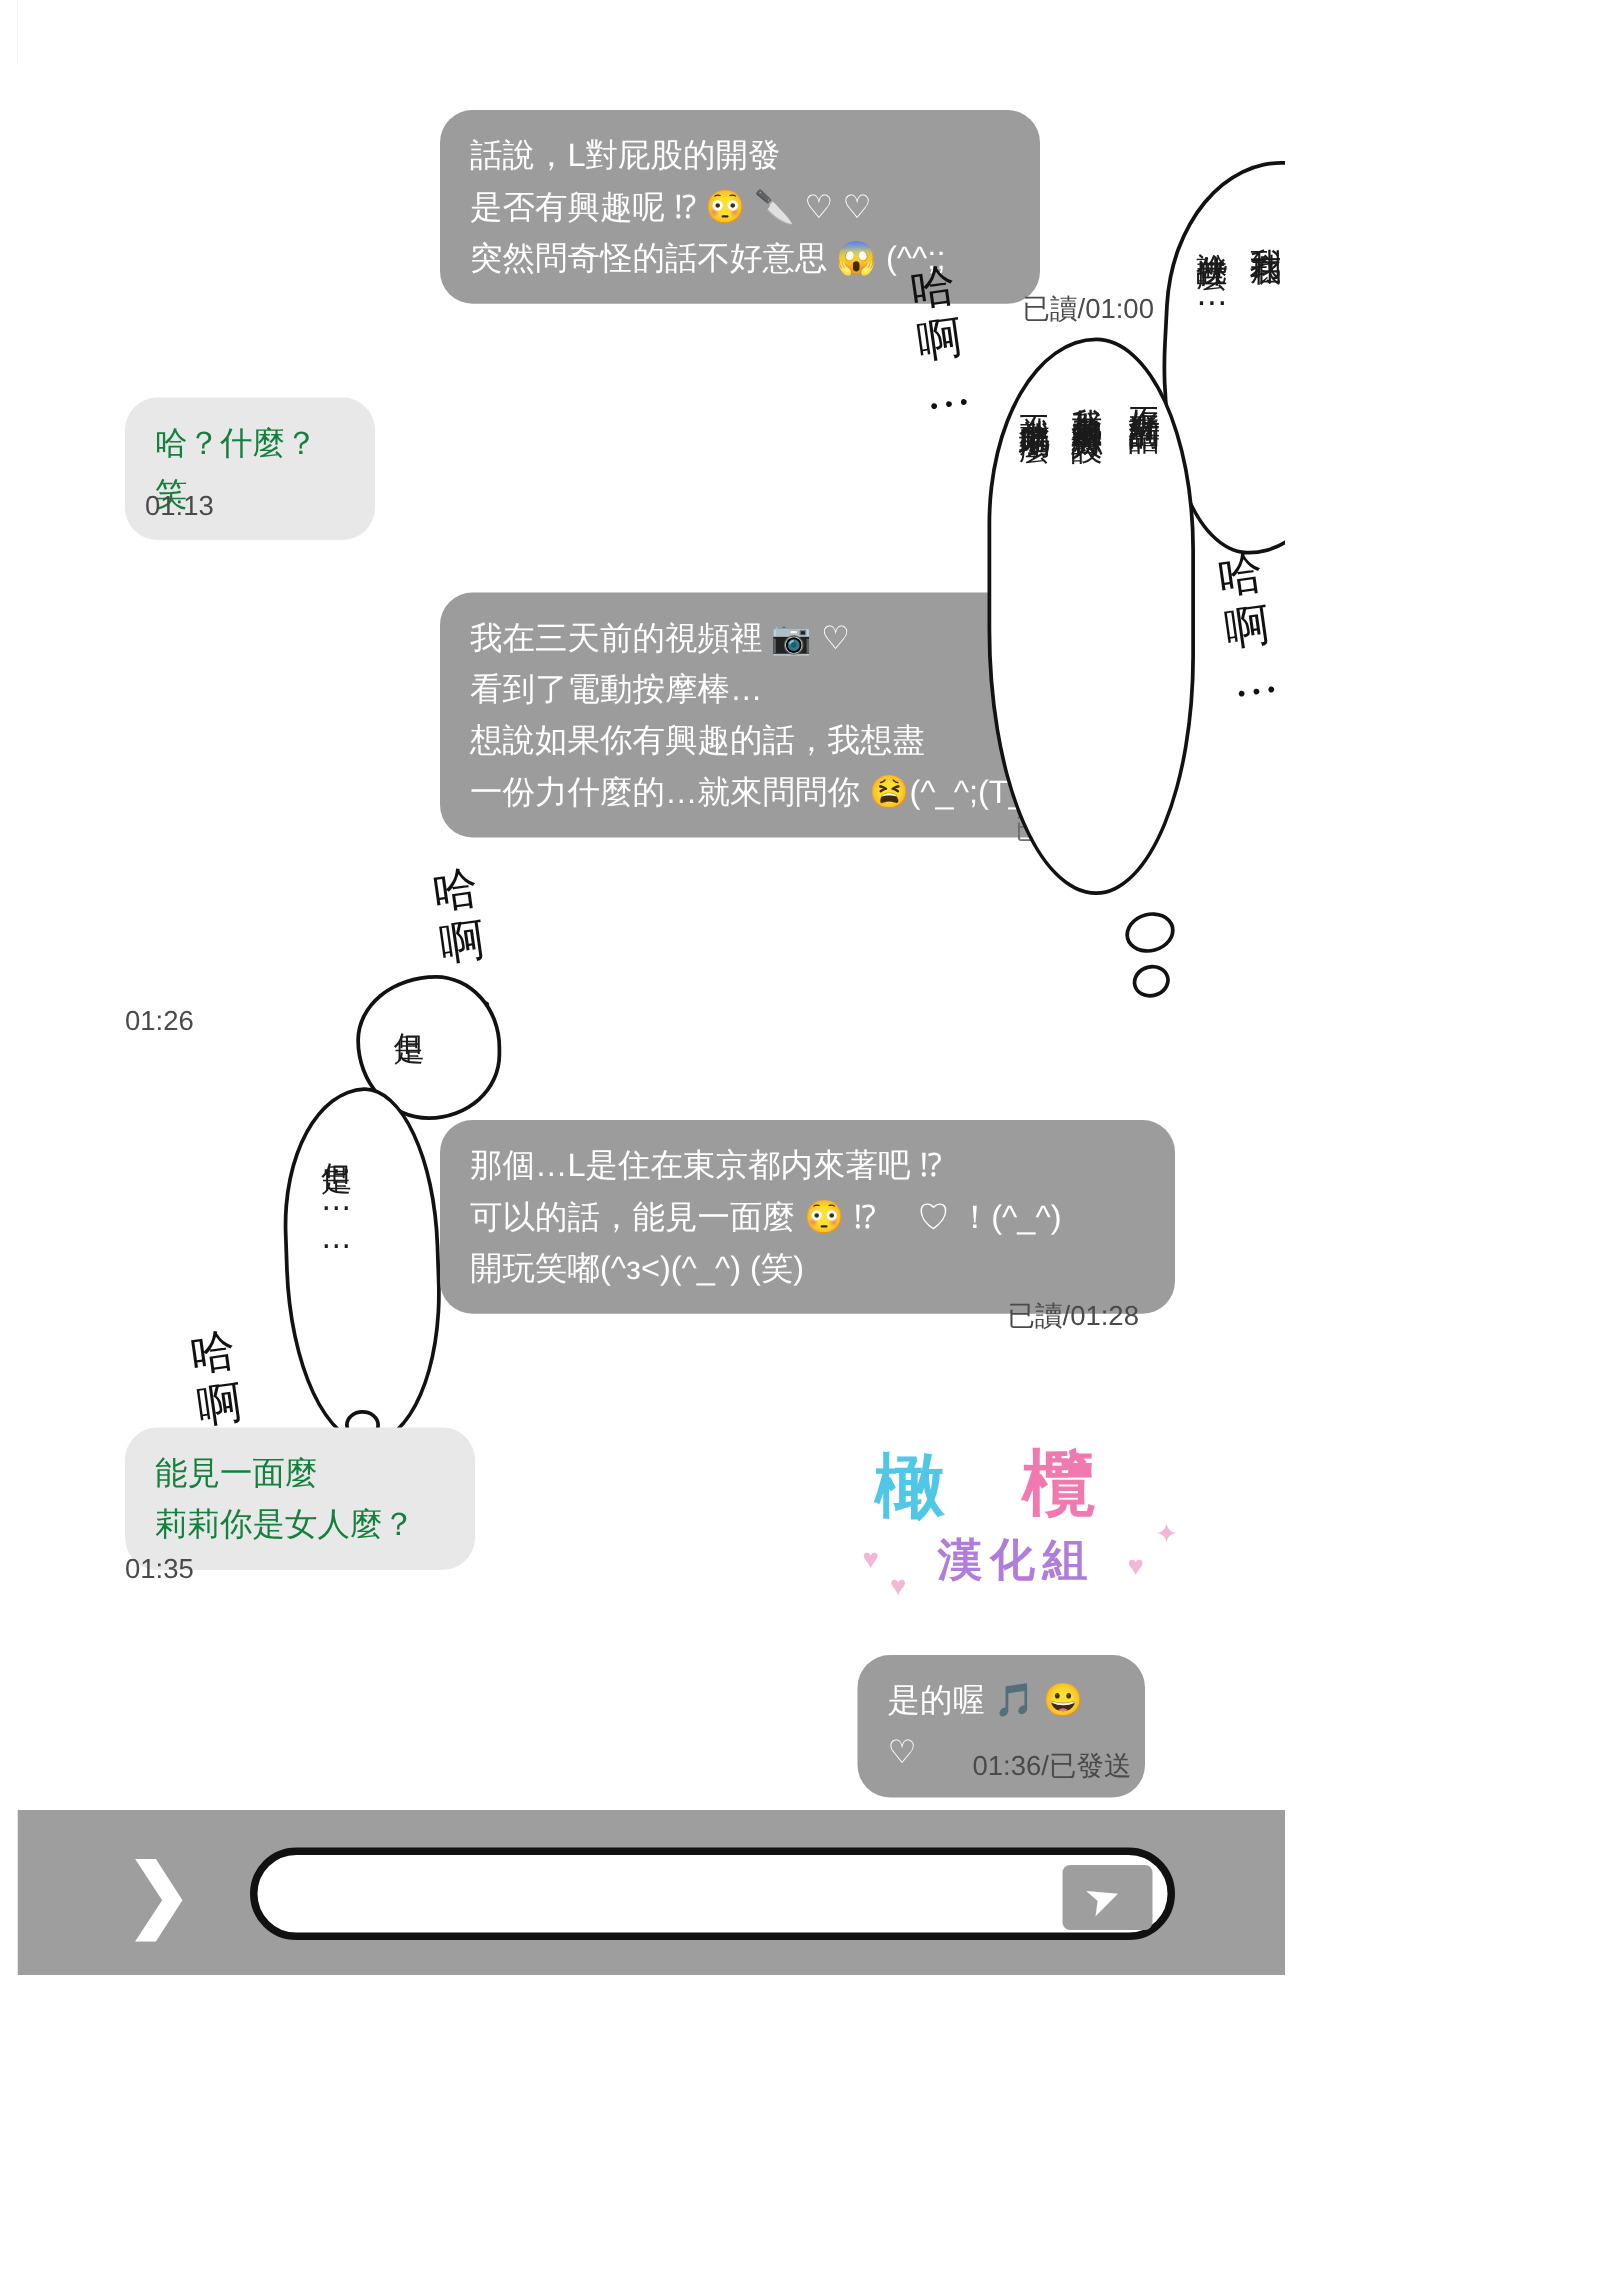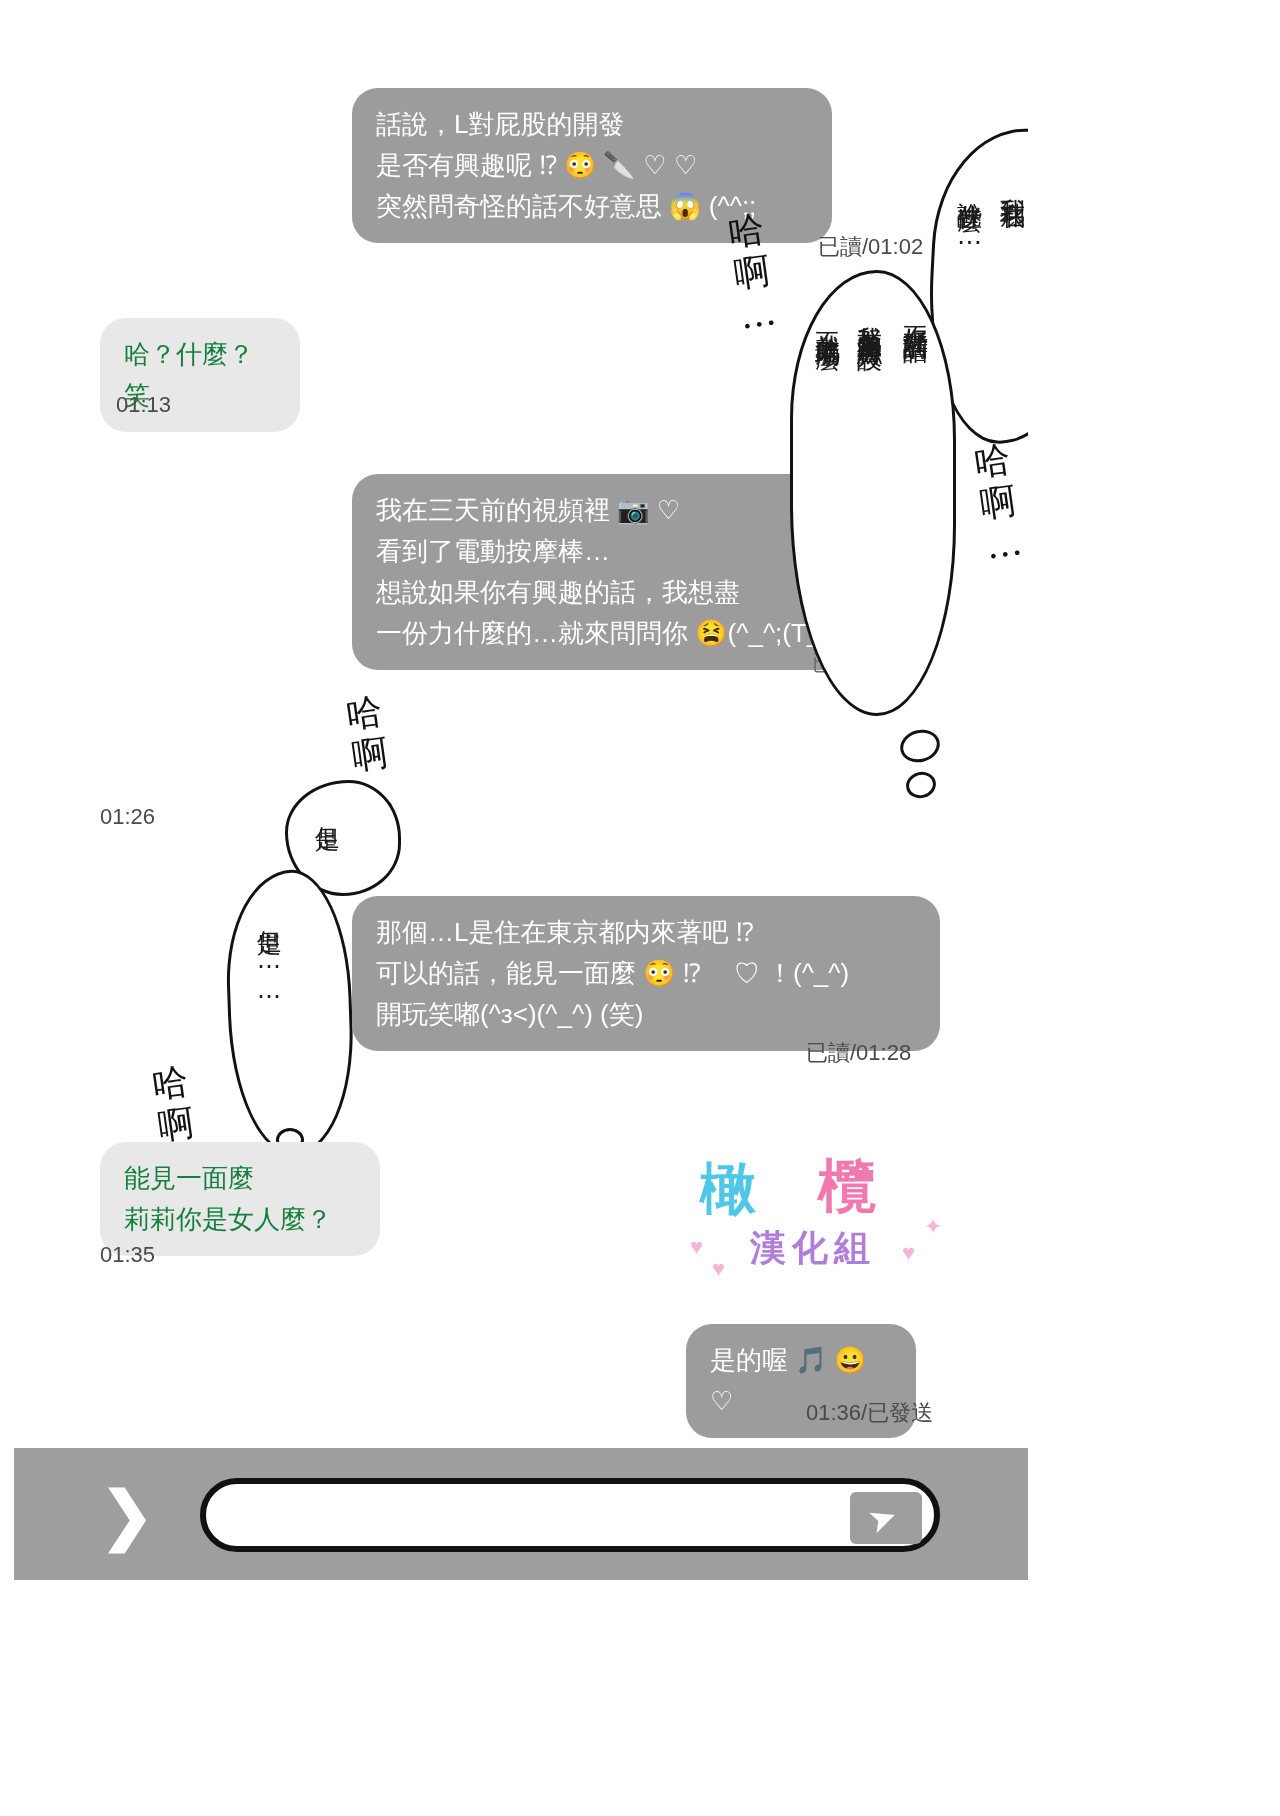--- a/index.html
+++ b/index.html
@@ -242,7 +242,7 @@
   <div class="bubble out" style="left:352px; top:88px; width:480px;">話說，L對屁股的開發
 是否有興趣呢 ⁉ 😳 🔪 ♡ ♡
 突然問奇怪的話不好意思 😱 (^^;;</div>
-  <div class="meta" style="left:818px; top:232px;">已讀/01:02</div>
+  <div class="meta" style="left:818px; top:232px;">已讀/01:00</div>
 
   <div class="bubble in" style="left:100px; top:318px; width:200px;">哈？什麼？笑</div>
   <div class="meta" style="left:100px; top:392px;padding-left:16px;">01:13</div>

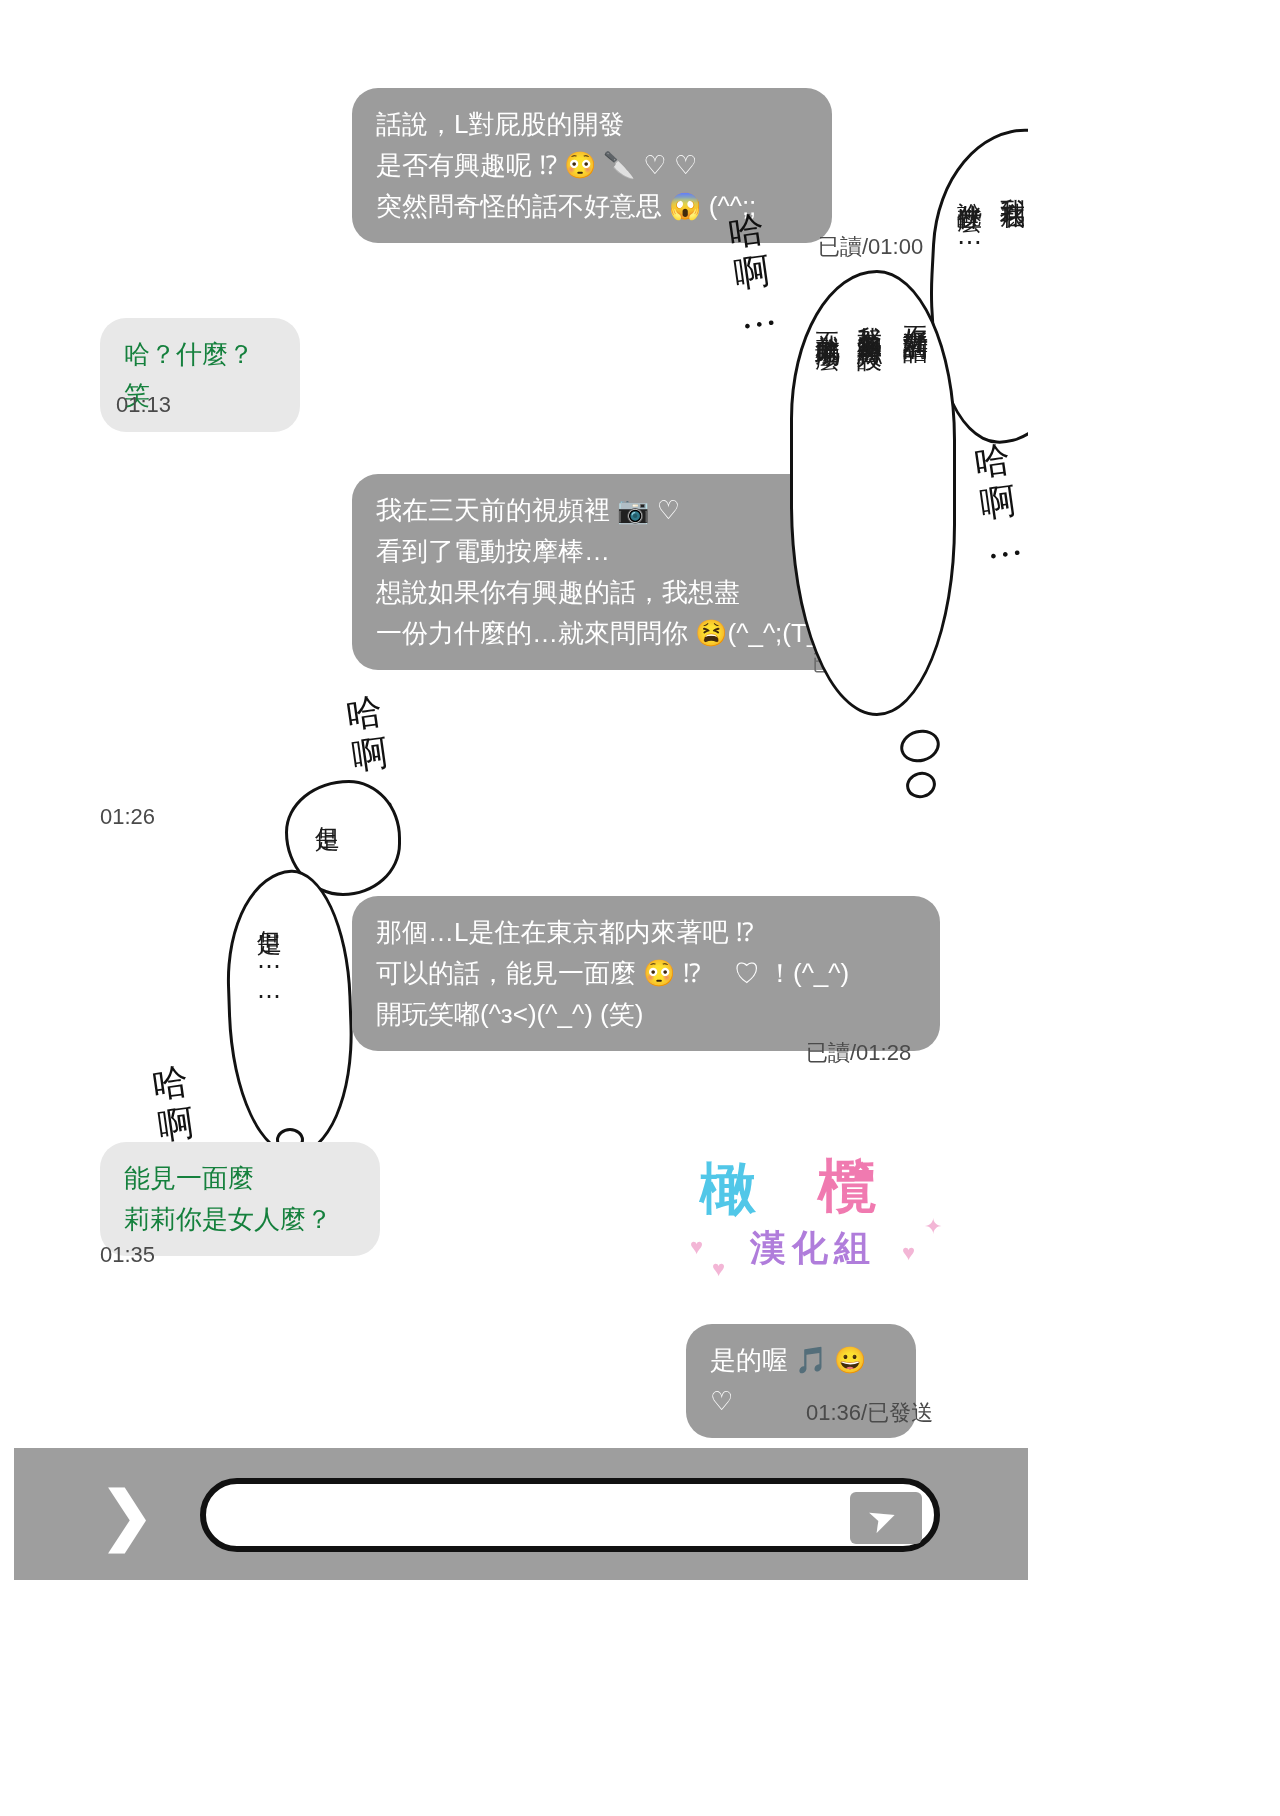--- a/index.html
+++ b/index.html
@@ -311,7 +311,7 @@
   </div>
 
   <div class="bubble out" style="left:686px; top:1324px; width:230px;">是的喔 🎵 😀 ♡</div>
-  <div class="meta" style="left:778px; top:1398px;margin-left:28px;">01:36/已發送</div>
+  <div class="meta" style="left:778px; top:1398px;">01:36/已發送</div>
 
   <div class="bottom-bar"></div>
   <div class="send-arrow-left">❯</div>

